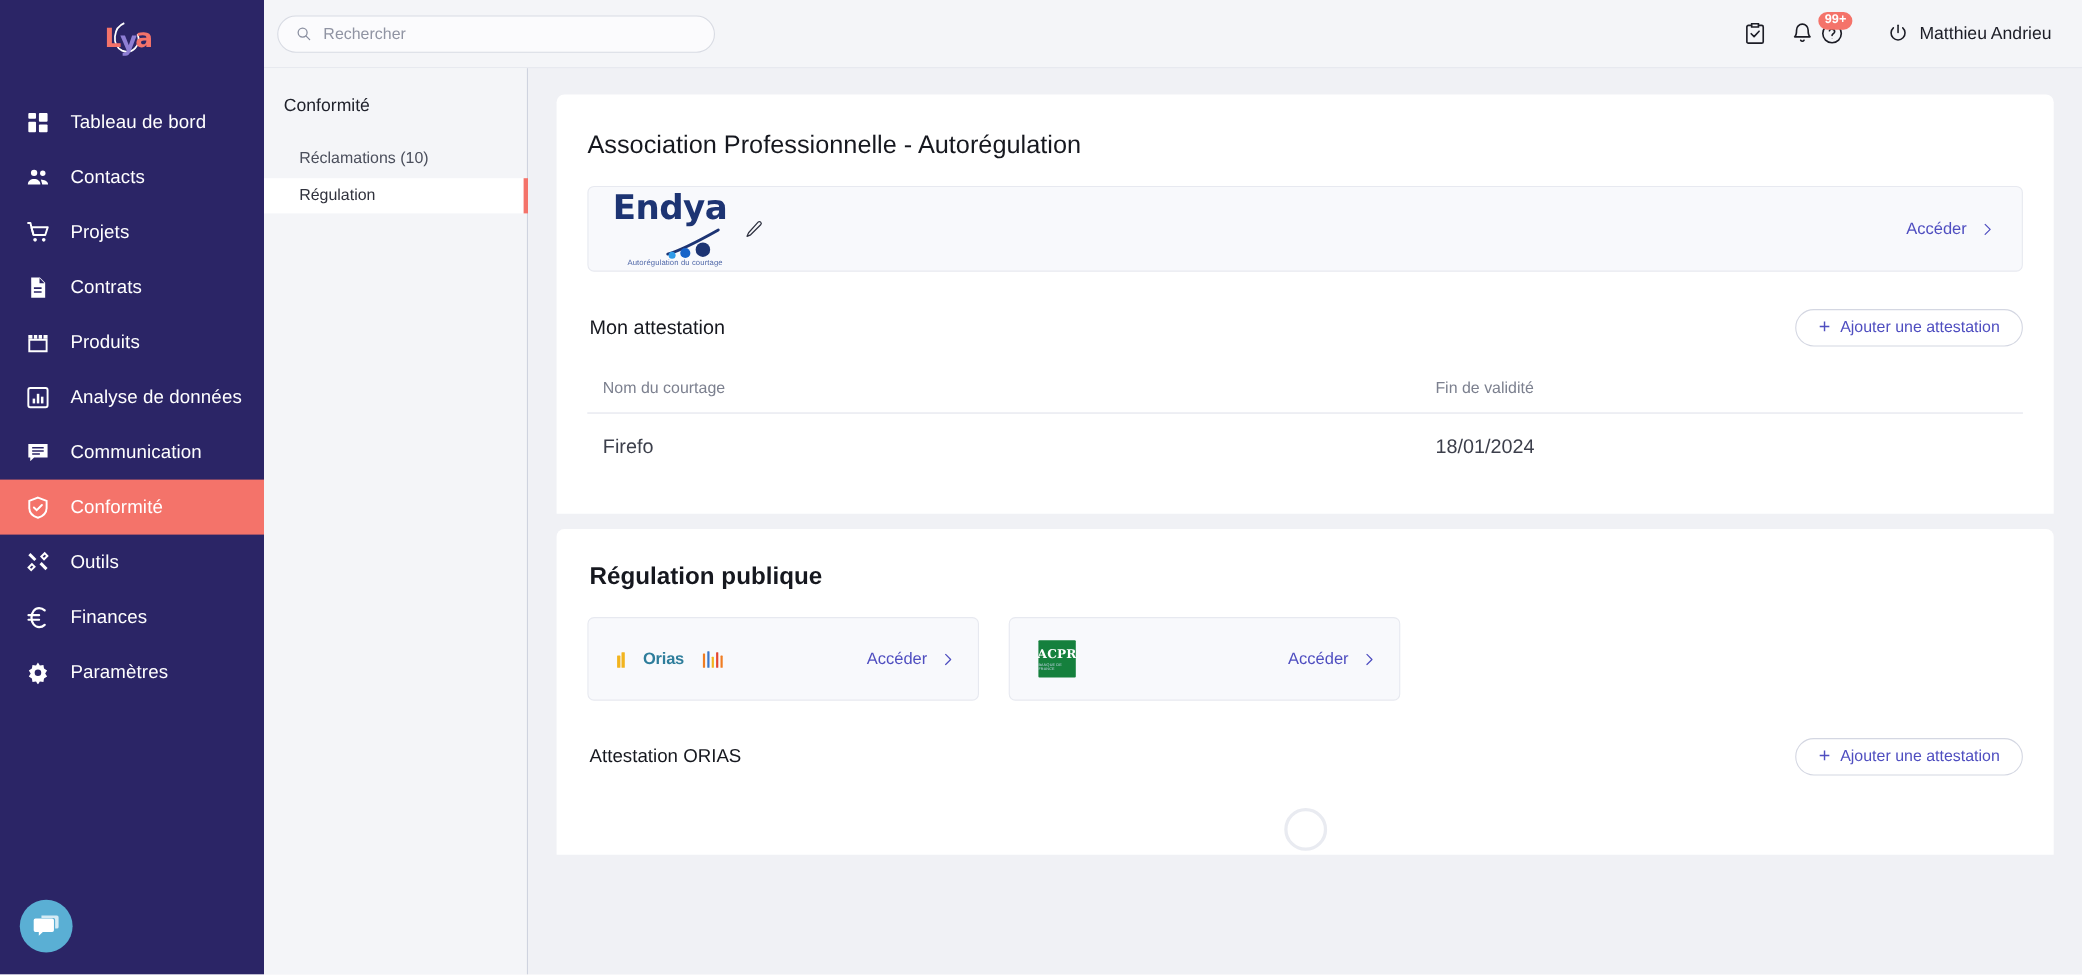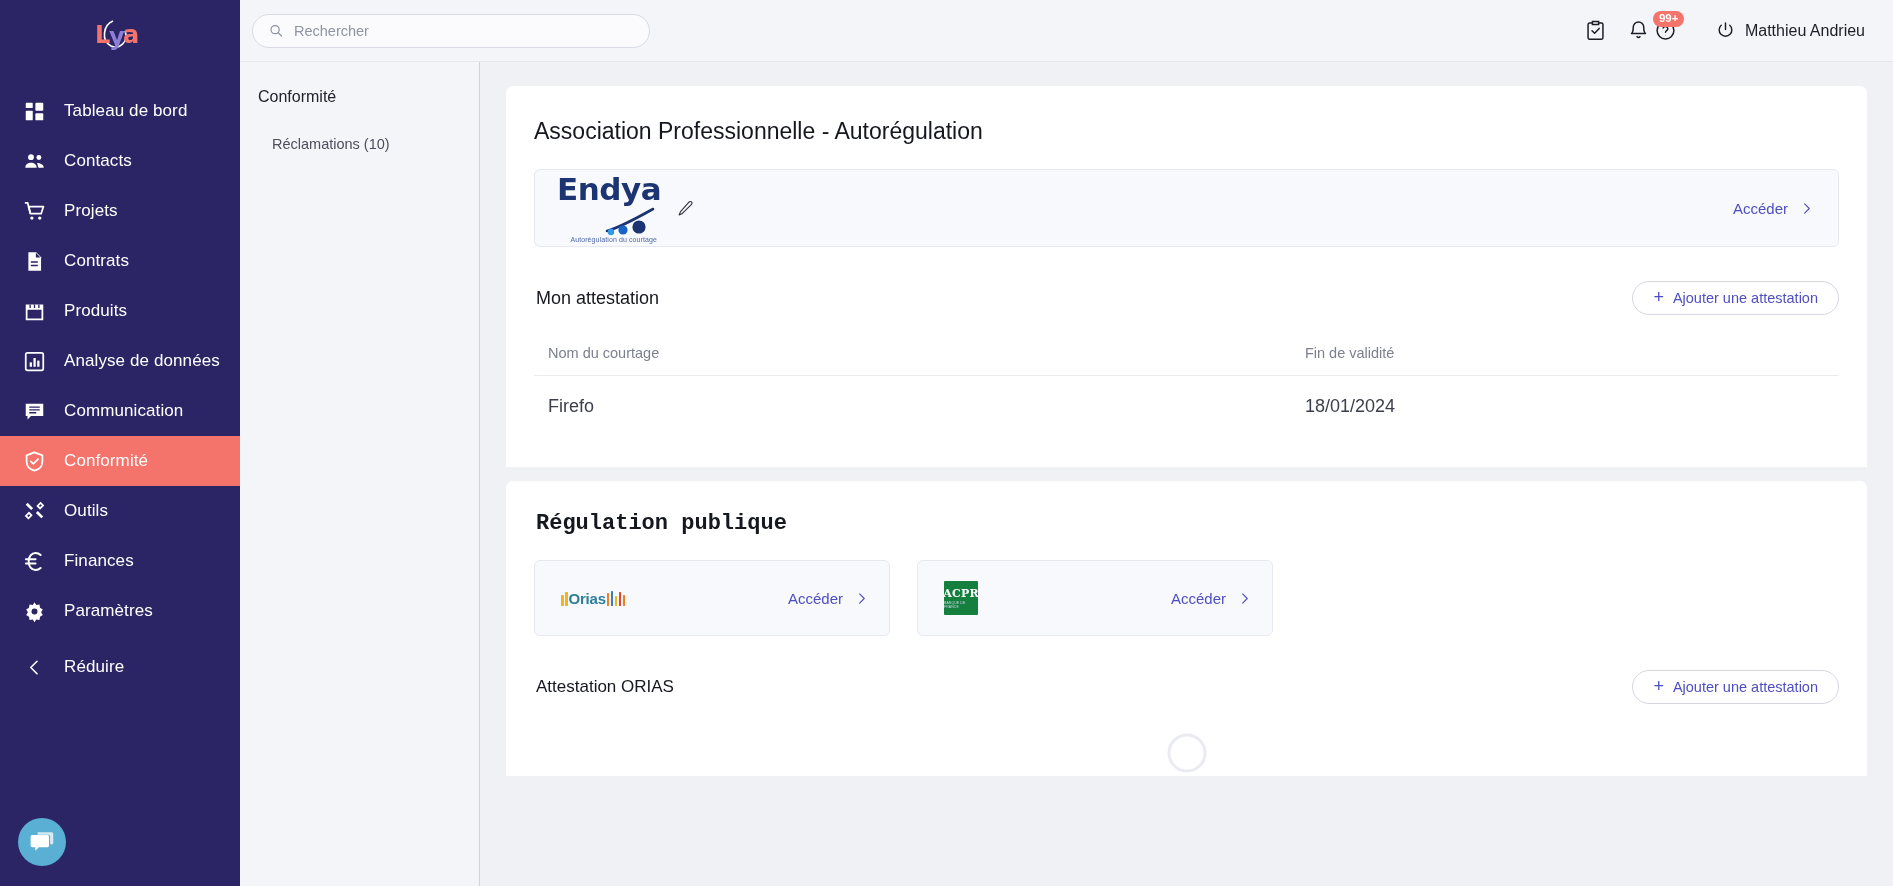--- a/index.html
+++ b/index.html
@@ -417,6 +417,9 @@
         <div class="subnav-title">Conformité</div>
         <div class="subnav-item">
           <span>Réclamations (10)</span>
+        </div>
+        <div class="subnav-item active">
+          <span>Régulation</span>
         </div>
       </nav>
 

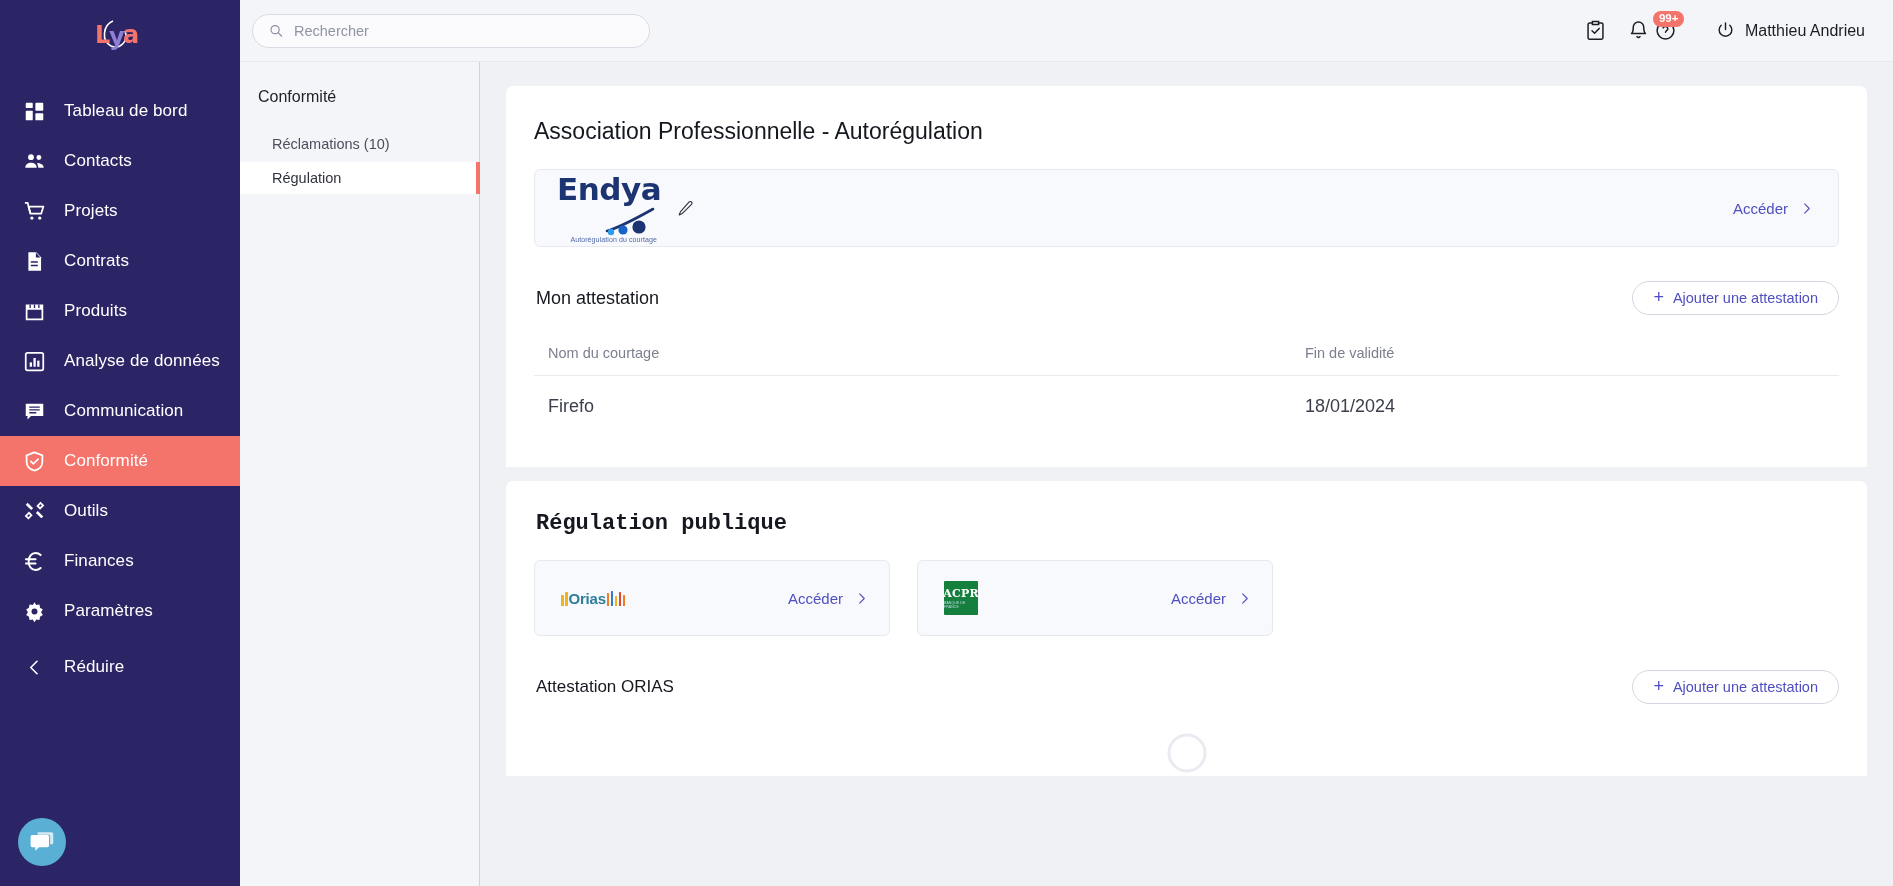--- a/index.html
+++ b/index.html
@@ -173,7 +173,7 @@
   table.attest th.col-doc, table.attest td.col-doc { width: 58%; }
 
   
-  .sec2-title { font-size: 22px; color: #16181f; padding: 30px 0 0 2px; font-family: Liberation Mono, monospace; }
+  .sec2-title { font-size: 22px; color: #16181f; padding: 30px 0 0 2px; }
   .pub-row { display: flex; gap: 27px; margin-top: 24px; }
   .pub-card {
     width: 356px; height: 76px; background: #f8f9fc;

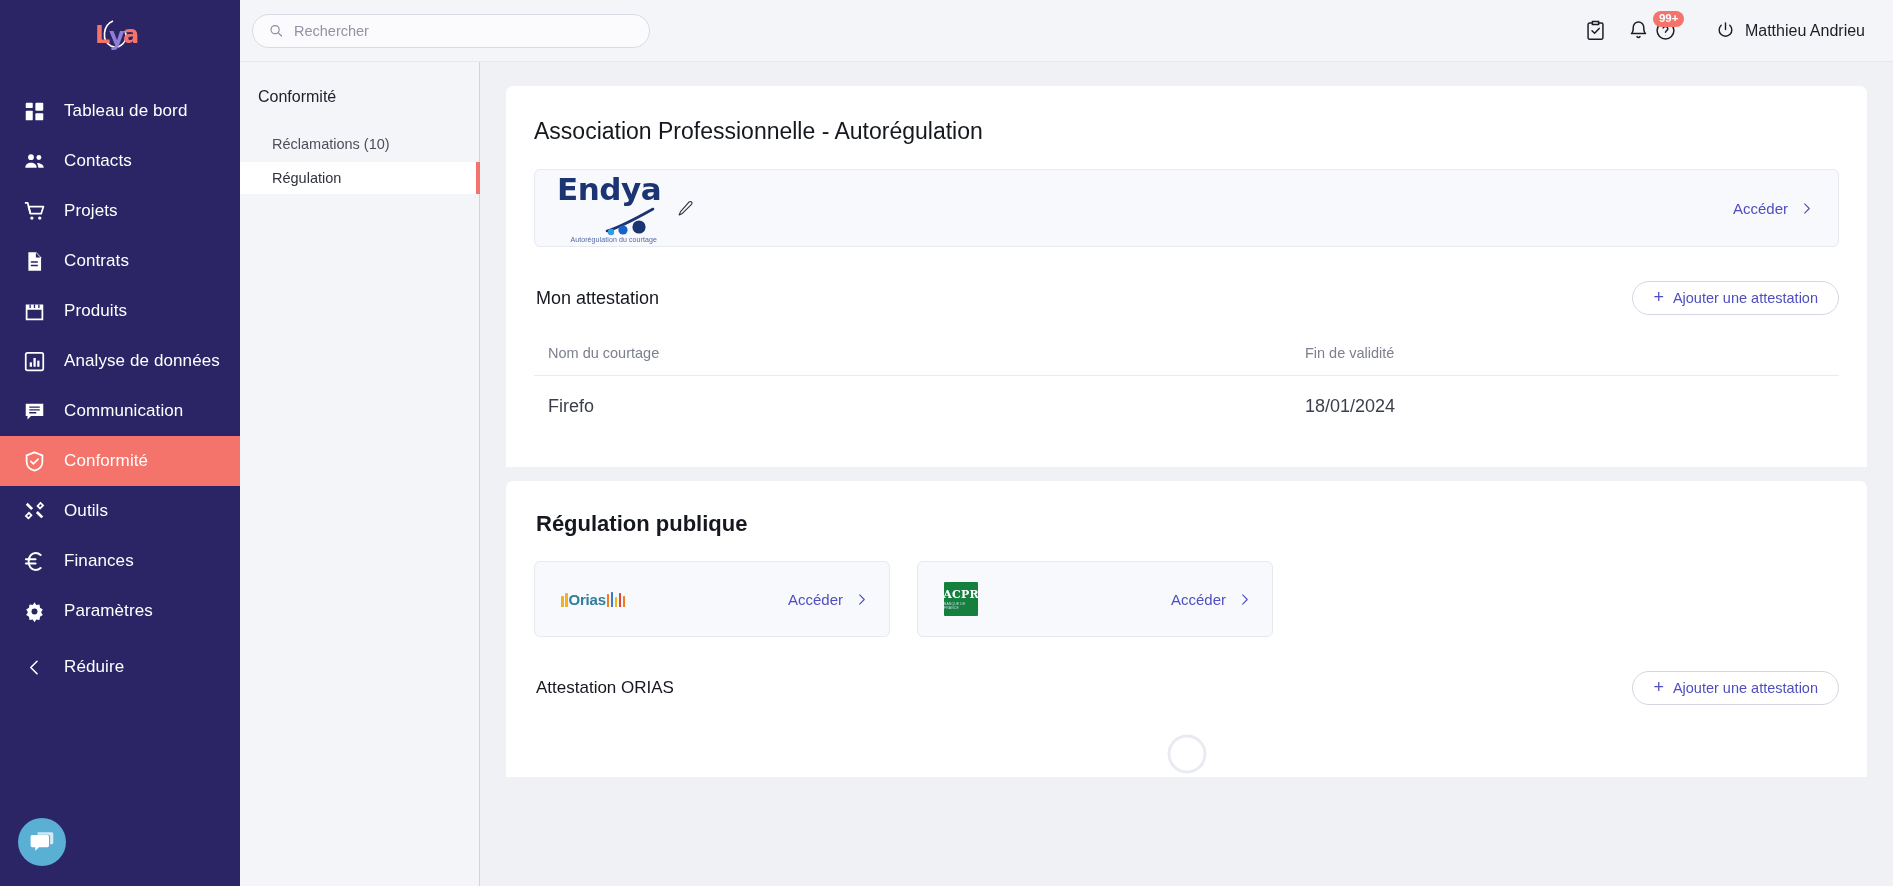--- a/index.html
+++ b/index.html
@@ -182,7 +182,7 @@
   }
   .pub-card .accede-link { font-size: 15px; }
 
-  .orias-logo { display: flex; align-items: center; gap: 1px; }
+  .orias-logo { display: flex; align-items: center; gap: 17px; }
   .orias-text { font-size: 15px; font-weight: bold; color: #2e7d9b; letter-spacing: -.2px; }
   .bars { display: flex; align-items: flex-end; gap: 1.5px; height: 15px; }
   .bars i { display: block; width: 2.5px; border-radius: .5px; }

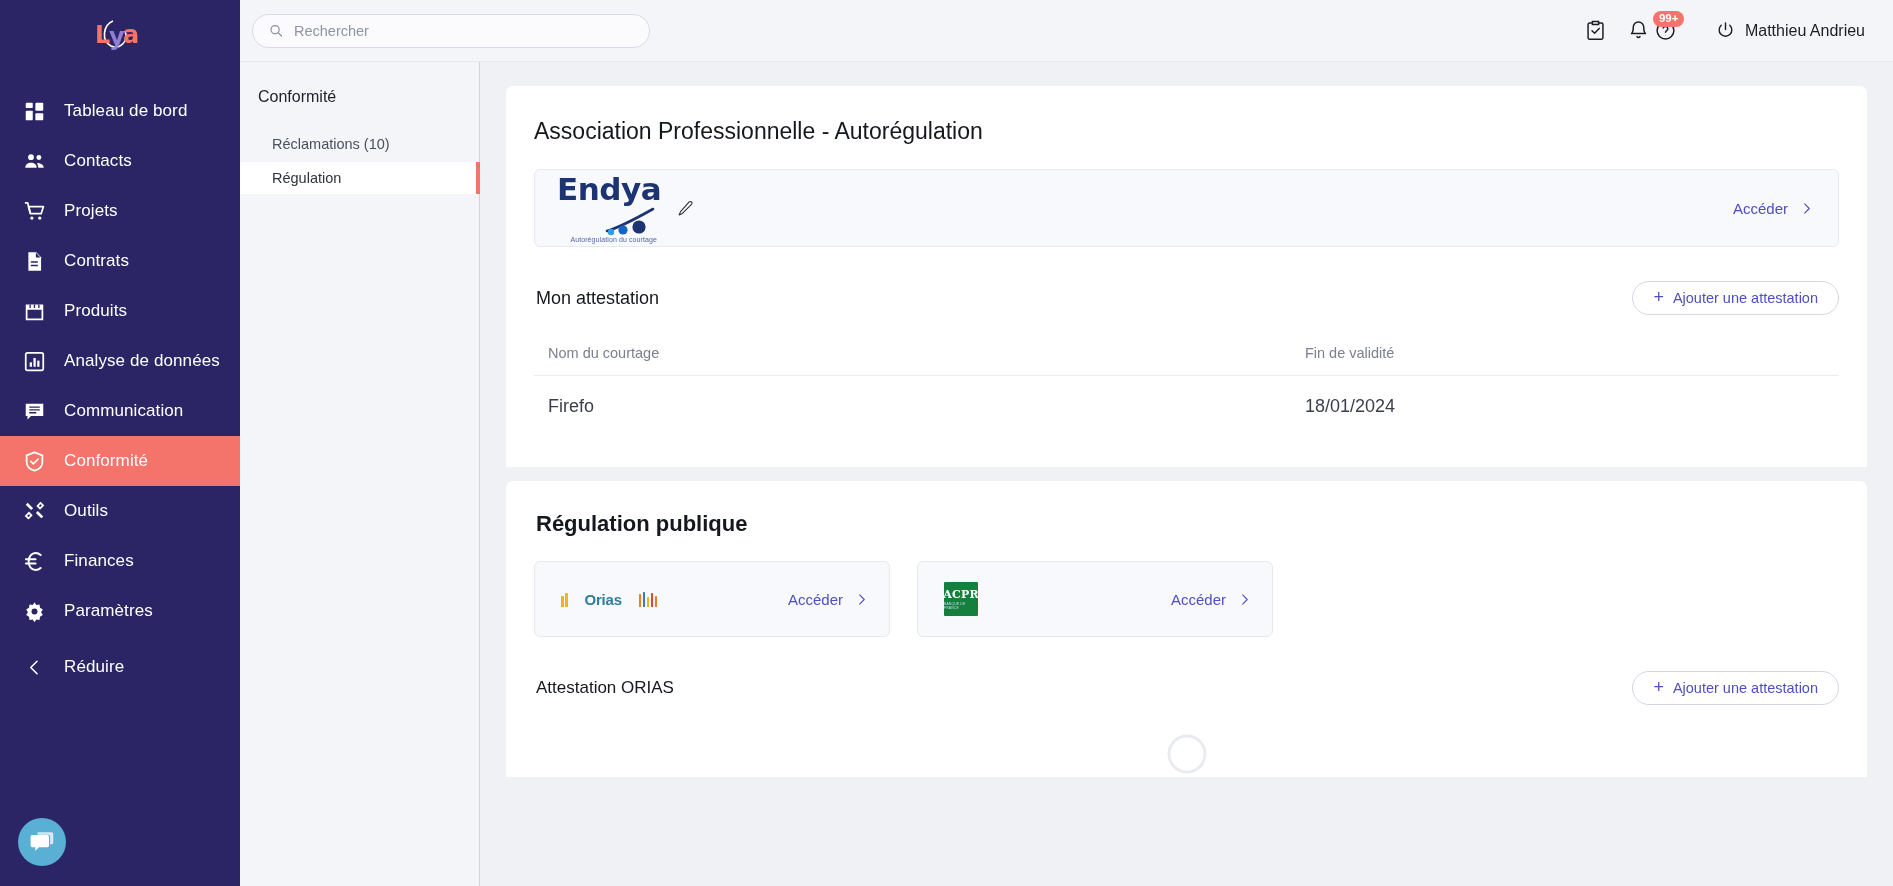--- a/index.html
+++ b/index.html
@@ -346,14 +346,6 @@
       </div>
 
 
-      <div class="nav-item reduce">
-        <span class="ic">
-          <svg viewBox="0 0 24 24">
-              <path d="M16 2 6 12l10 10" fill="none" stroke="#fff" stroke-width="2.6" stroke-linecap="round" stroke-linejoin="round"></path>
-            </svg>
-        </span>
-        <span>Réduire</span>
-      </div>
     </nav>
 
     <div class="chat-bubble">

